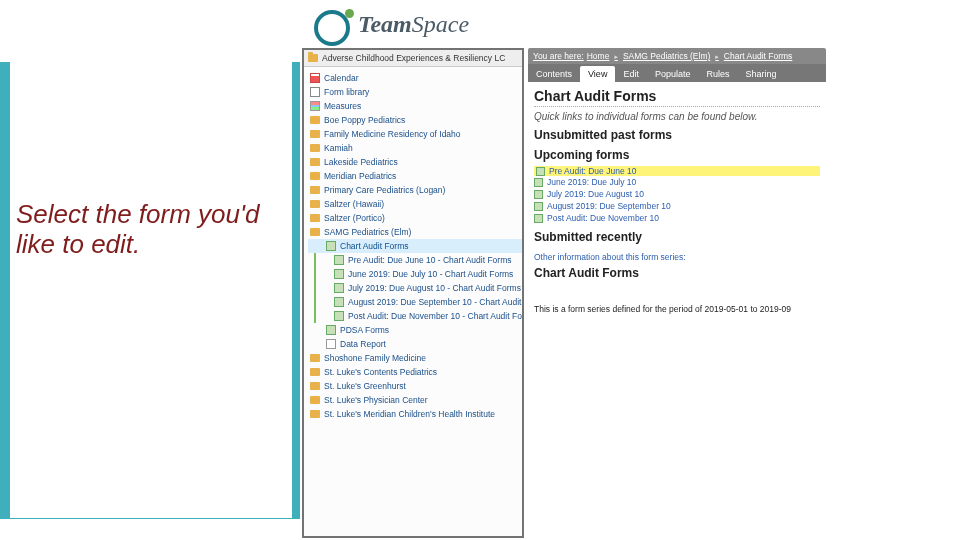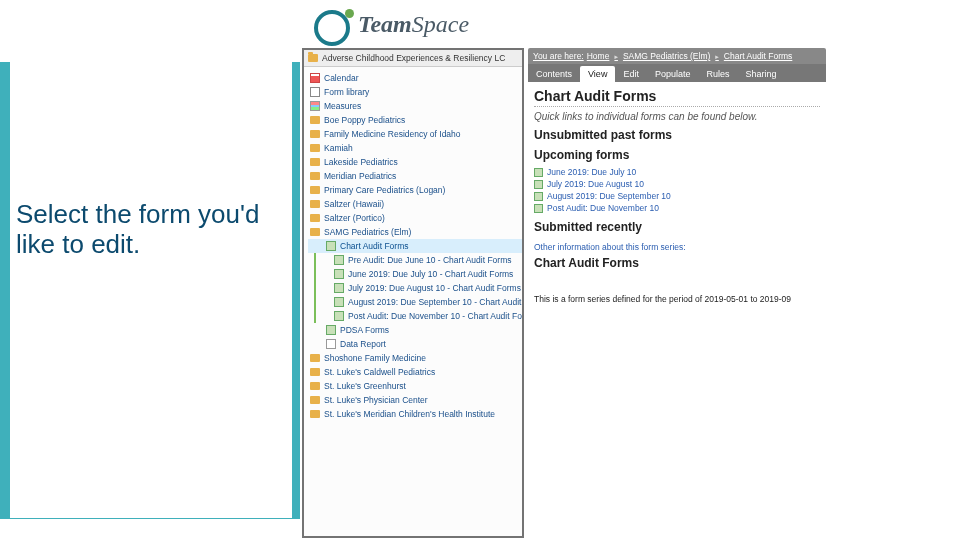--- a/index.html
+++ b/index.html
@@ -218,6 +218,10 @@
       <div class="rp-sub">Quick links to individual forms can be found below.</div>
       <div class="rp-h">Unsubmitted past forms</div>
       <div class="rp-h">Upcoming forms</div>
+      <div class="form-link hl">
+          <span class="ico form"></span>
+          <span class="txt">Pre Audit: Due June 10</span>
+        </div>
       <div class="form-link">
           <span class="ico form"></span>
           <span class="txt">June 2019: Due July 10</span>

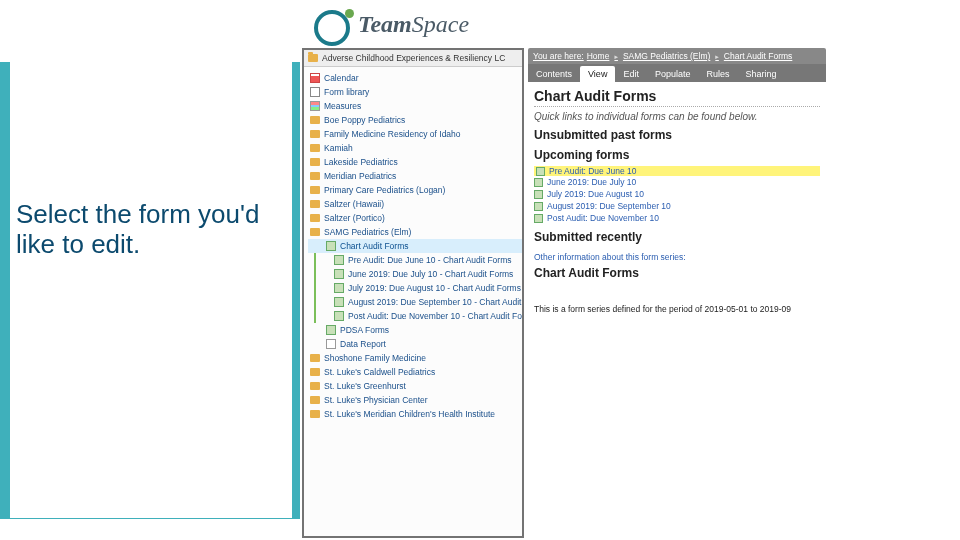--- a/index.html
+++ b/index.html
@@ -5,7 +5,7 @@
   * { margin:0; padding:0; box-sizing:border-box; }
   body { width:960px; height:540px; font-family: "Segoe UI", Arial, sans-serif; background:#fff; position:relative; overflow:hidden; }
   .slide-text-box { position:absolute; left:16px; top:200px; width:260px; }
-  .slide-text-box .instr { font-size:26px; font-weight:300; color:#0c4a6e; line-height:1.15; }
+  .slide-text-box .instr { font-size:26px; font-weight:300; color:#7f1d1d; line-height:1.15;font-style:italic; }
   .teal-block { position:absolute; left:0; top:62px; width:300px; height:457px; background:#3fb0bb; z-index:-1;}
   
   .white-overlay { position:absolute; left:10px; top:62px; width:282px; height:456px; background:#fff; }

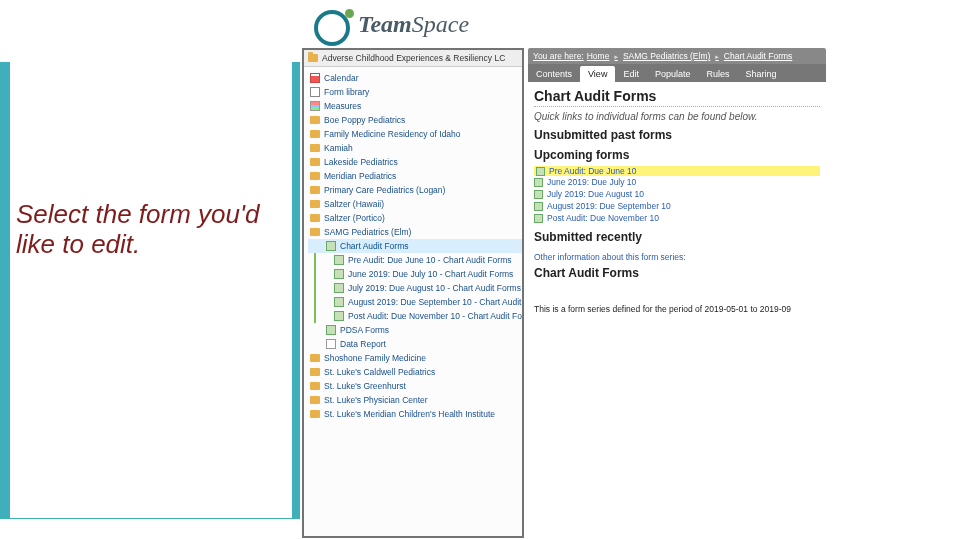--- a/index.html
+++ b/index.html
@@ -179,7 +179,7 @@
         </div>
       <div class="tree-item">
           <span class="ico folder"></span>
-          <span class="lbl">St. Luke's Caldwell Pediatrics</span>
+          <span class="lbl">St. Luke's Contents Pediatrics</span>
         </div>
       <div class="tree-item">
           <span class="ico folder"></span>

